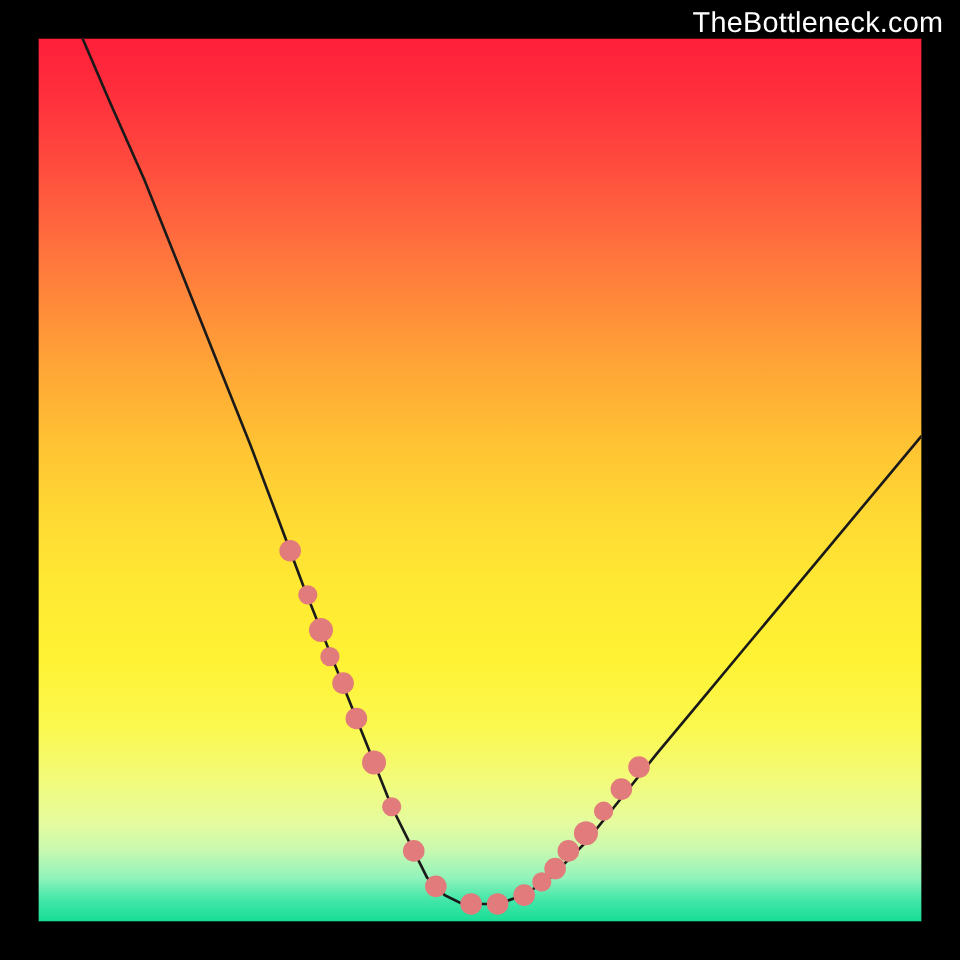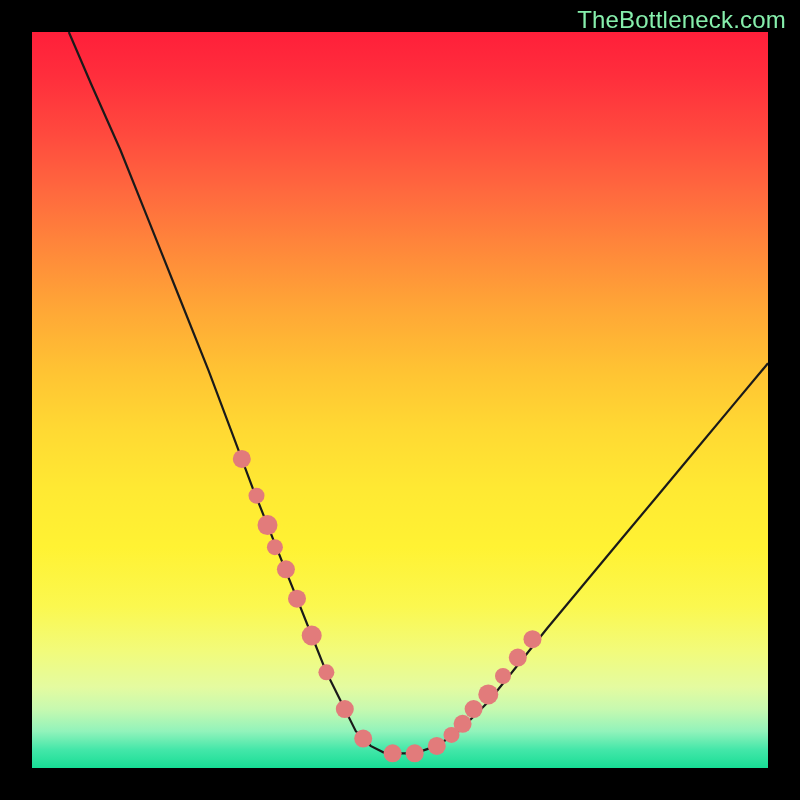--- a/index.html
+++ b/index.html
@@ -54,7 +54,7 @@
     position: absolute;
     top: 6px;
     right: 14px;
-    color: #86efac;
+    color: #ffffff;
     font-size: 24px;
     font-weight: 500;
     letter-spacing: 0.2px;

